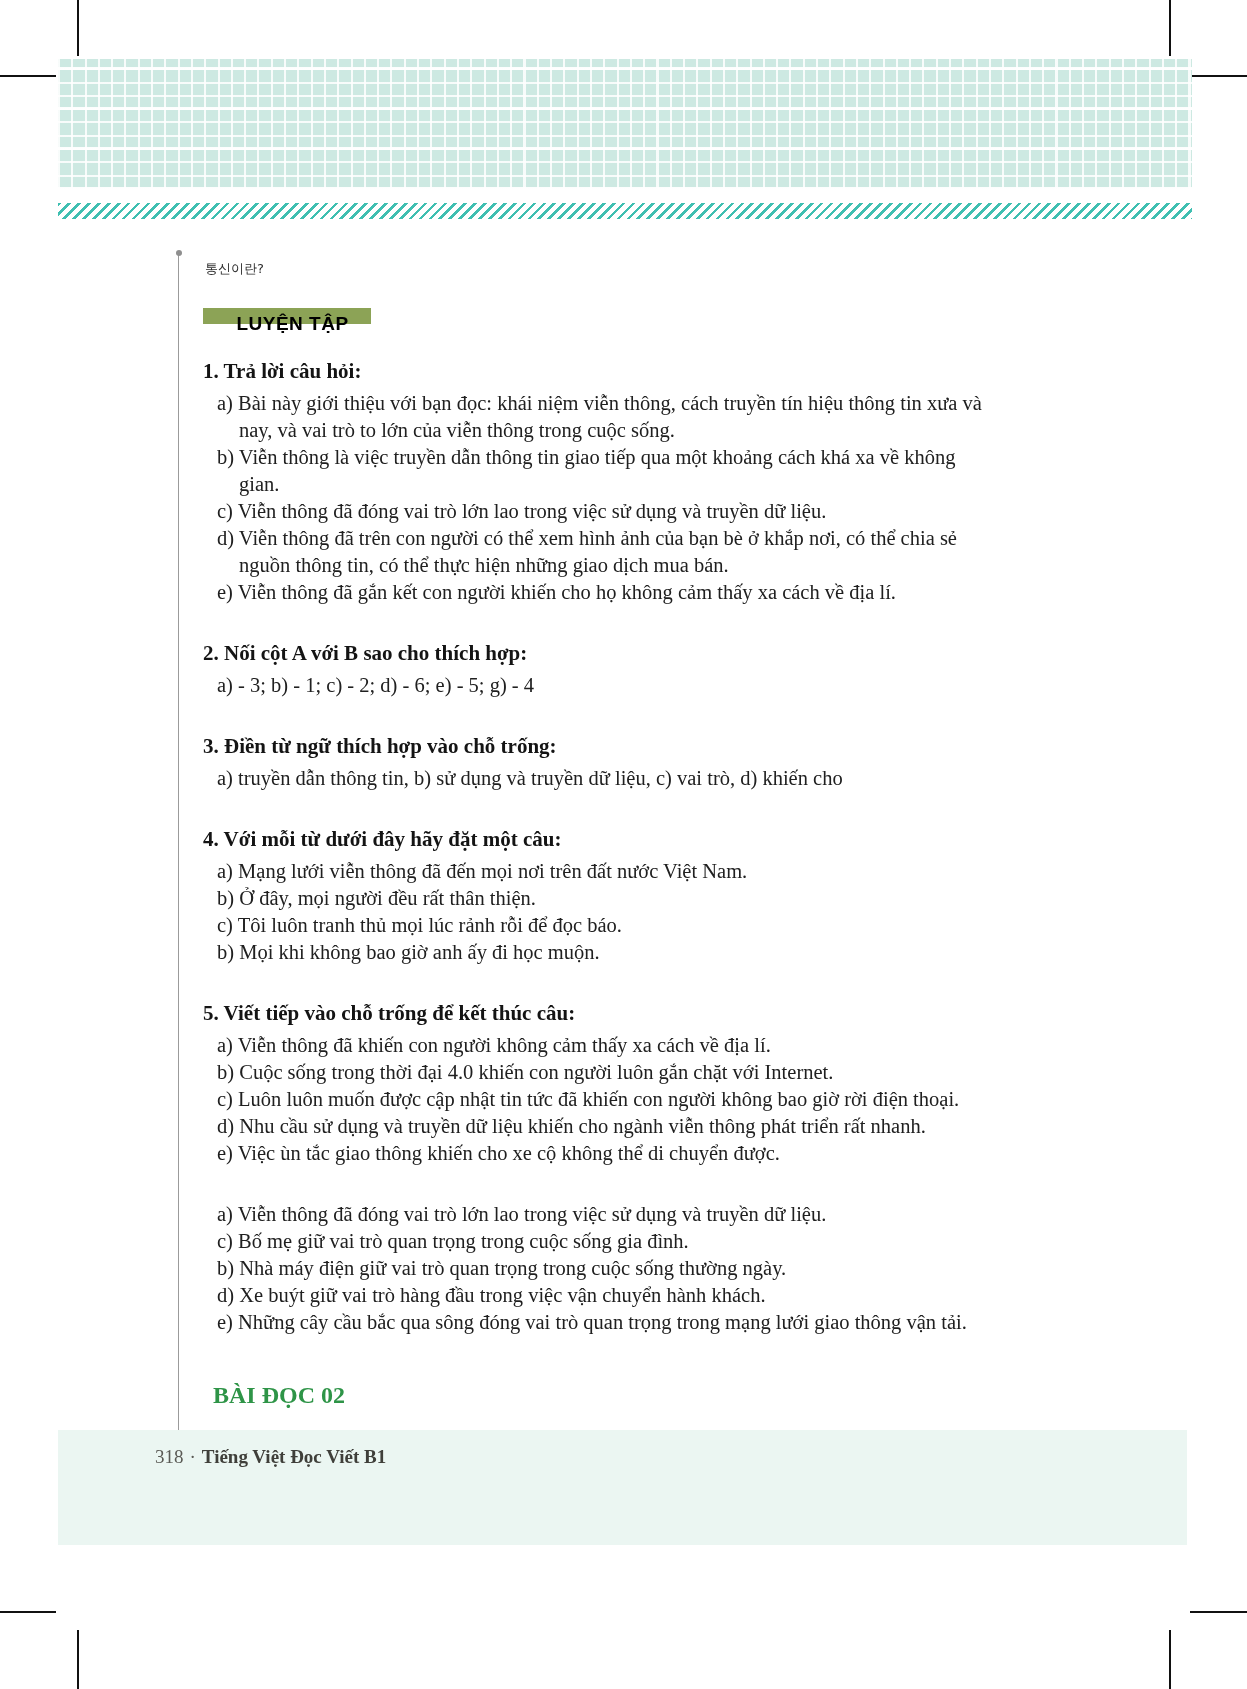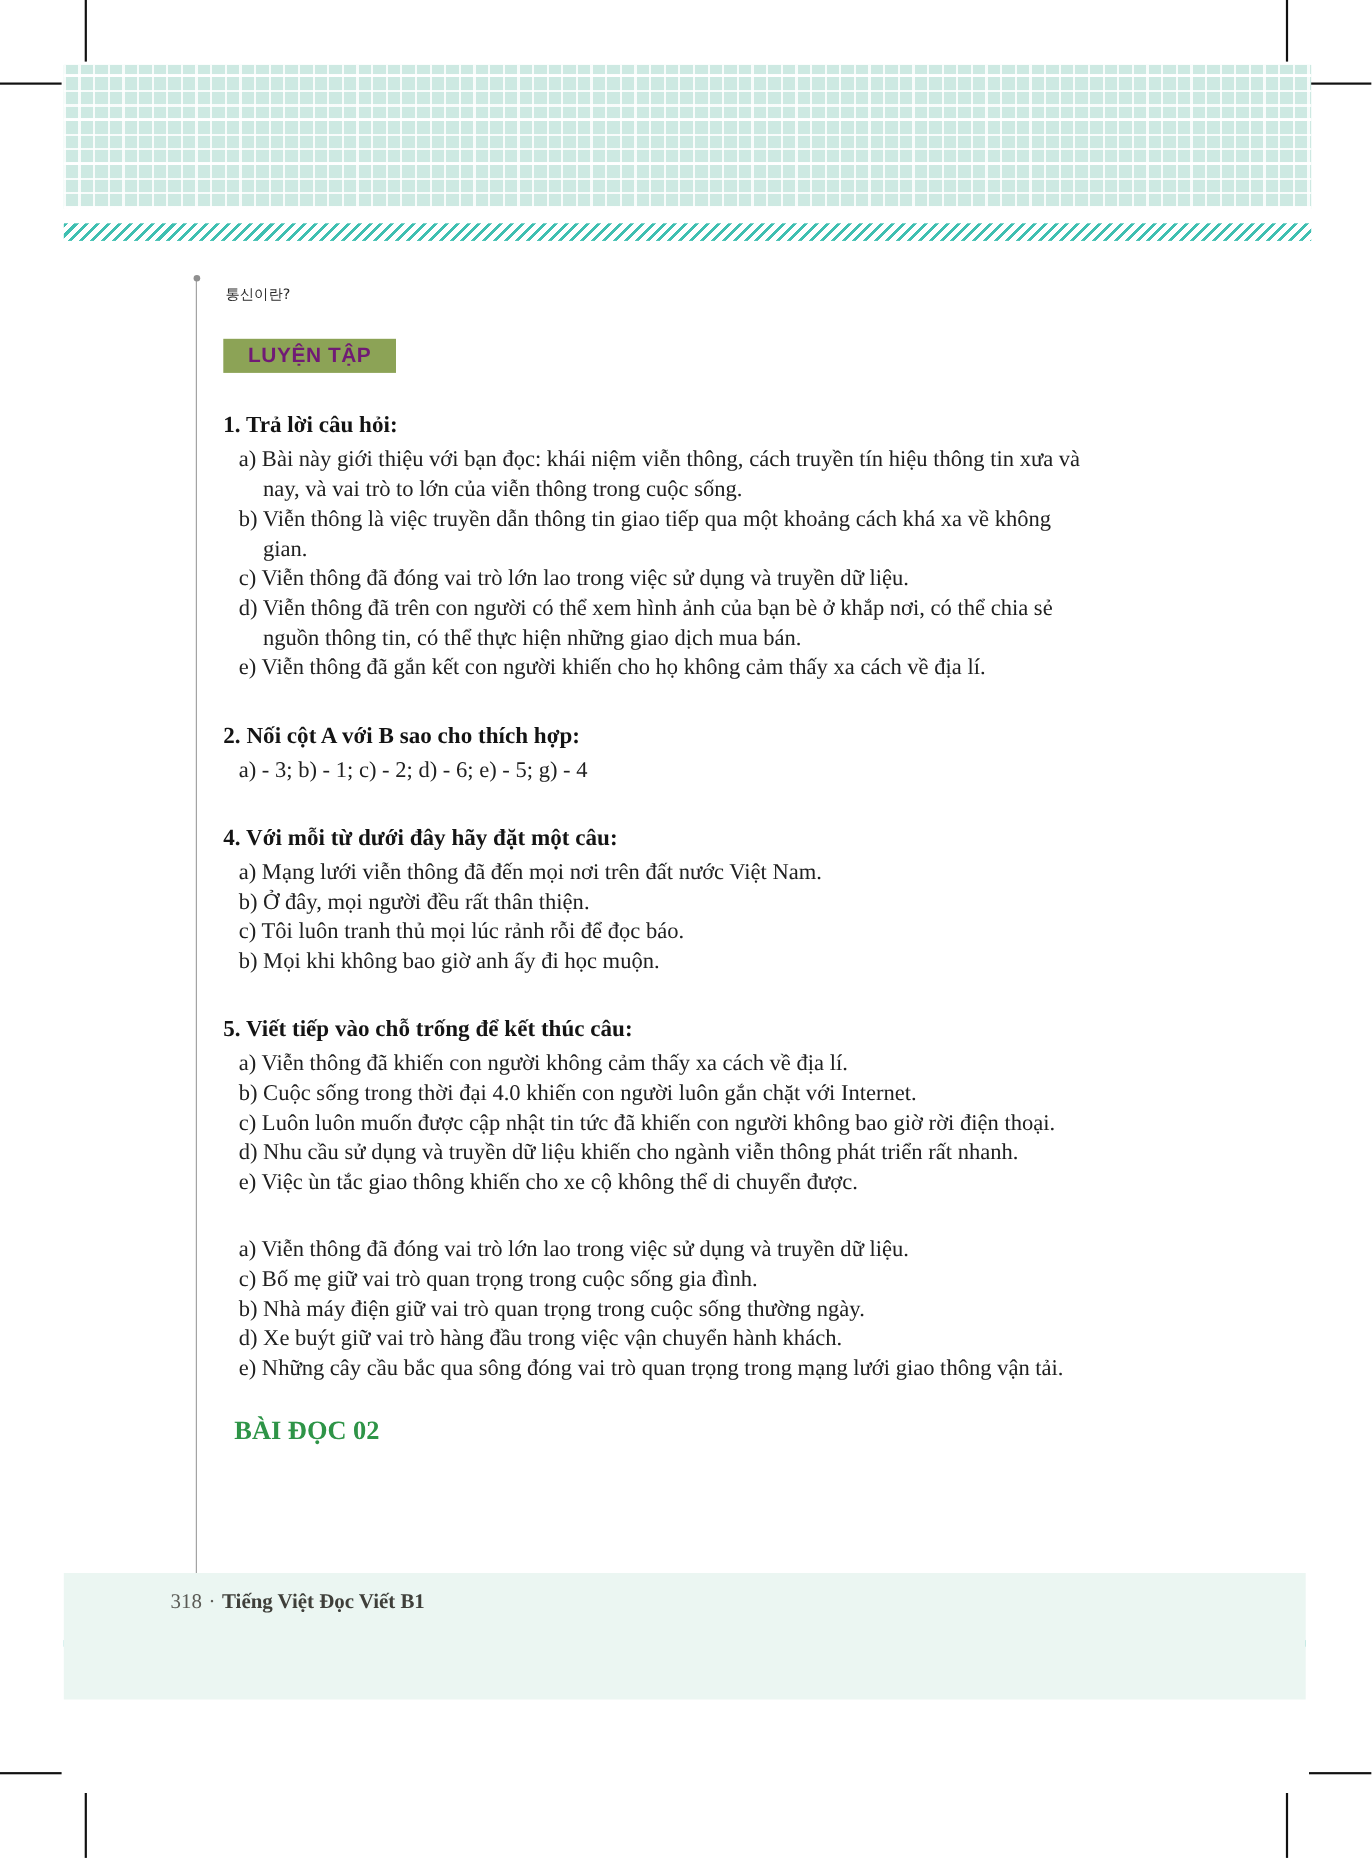--- a/index.html
+++ b/index.html
@@ -48,10 +48,10 @@
     font-size:13px;line-height:26px;color:#2b2b2b;
   }
   .badge{
-    display:block;margin-top:26px;width:157px;height:31px;line-height:31px;
-    background:#8ca356;color:#701a75;text-align:center;
+    display:block;margin-top:26px;width:157px;height:16px;line-height:31px;
+    background:#8ca356;color:#000000;text-align:center;
     font-family:"Liberation Sans", sans-serif;
-    font-weight:bold;font-size:19px;letter-spacing:.5px;
+    font-weight:bold;font-size:19px;letter-spacing:.5px;padding-left:11px;
   }
   .exercise{margin-top:34px;}
   .ex-title{

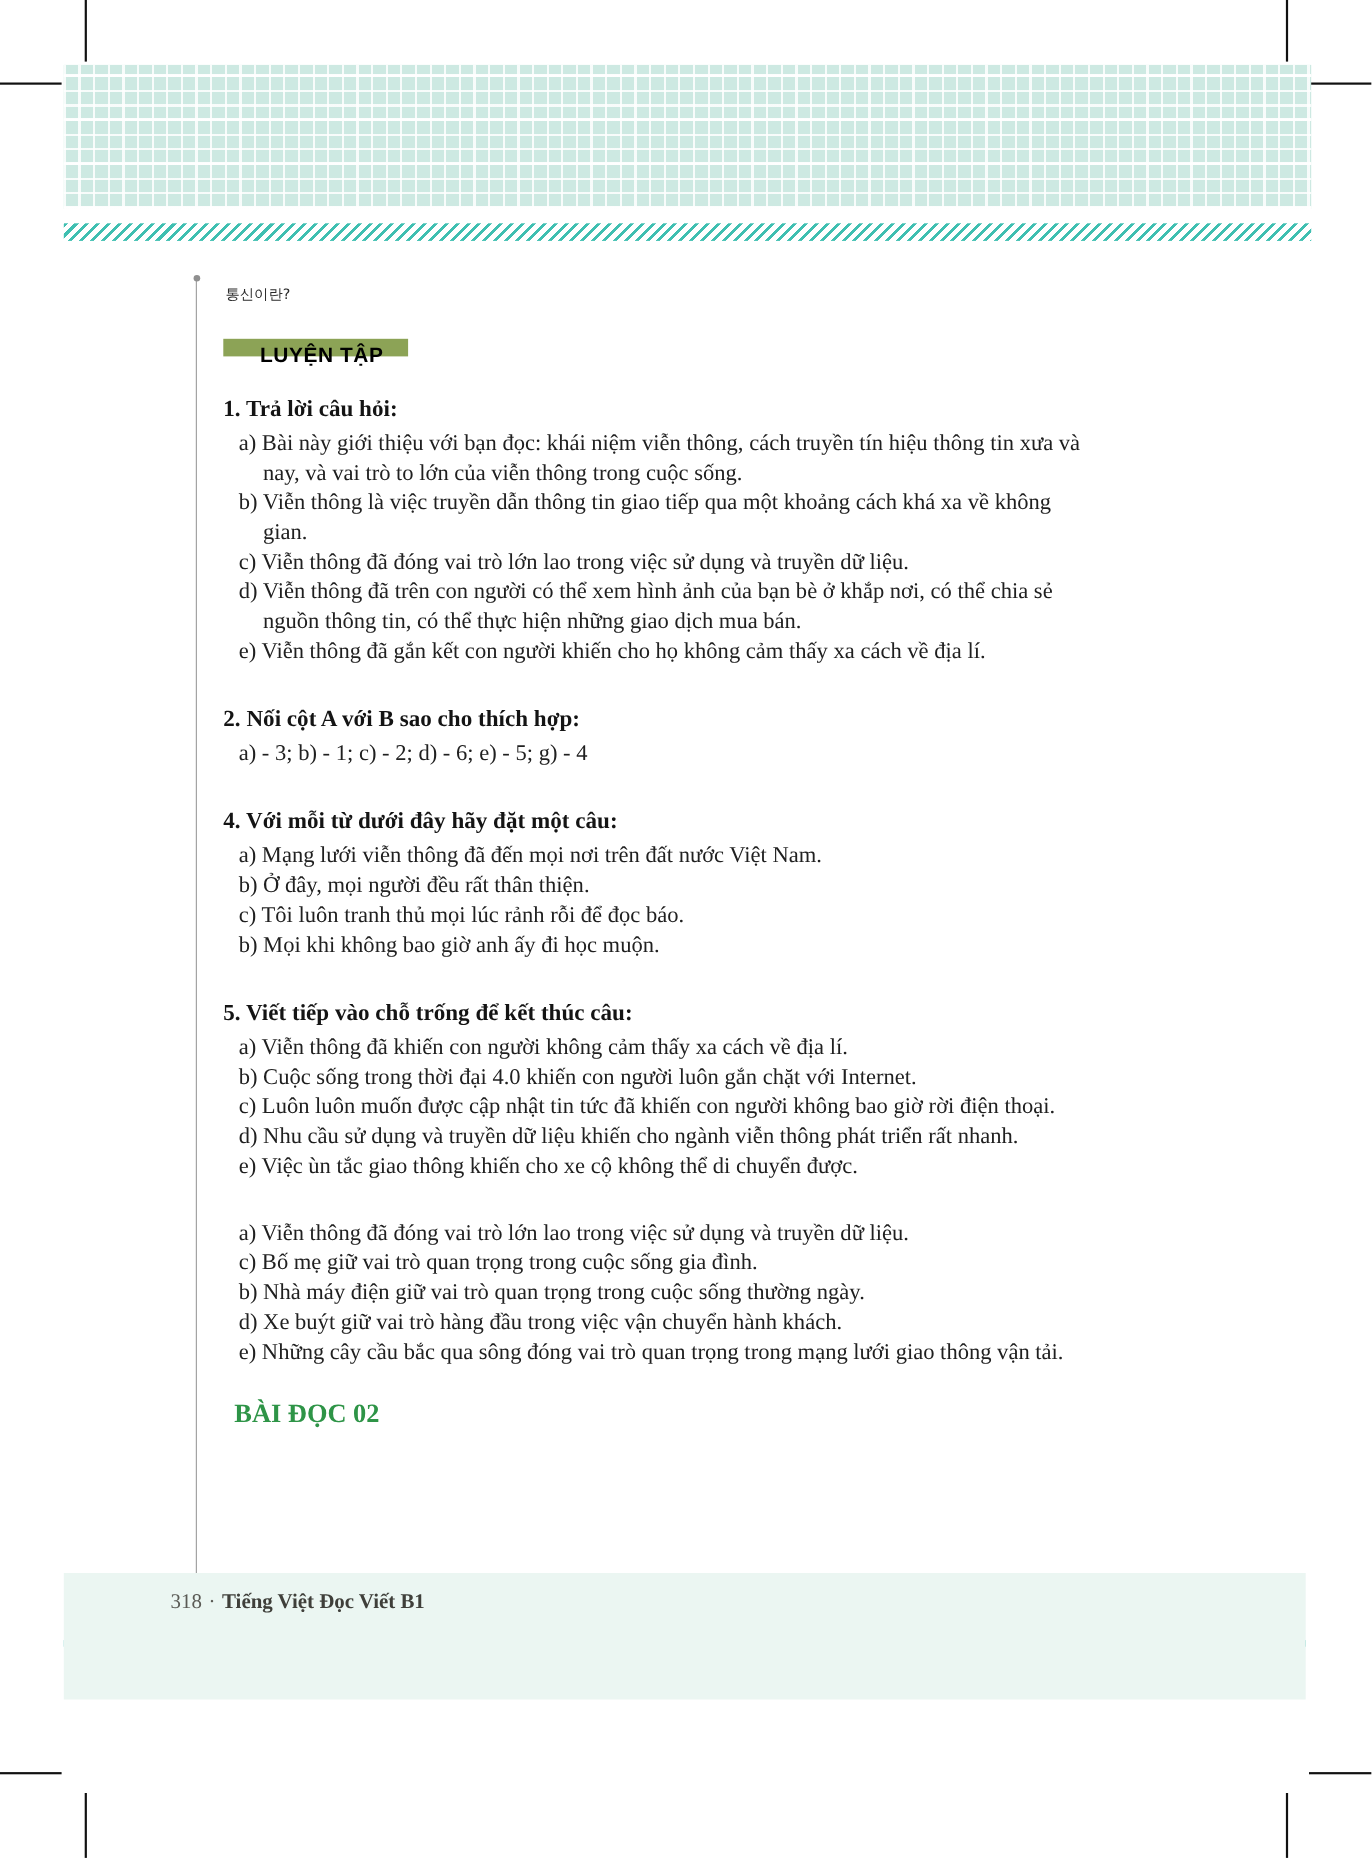--- a/index.html
+++ b/index.html
@@ -115,6 +115,10 @@
       <p class="ex-item">a) - 3;  b) - 1;  c) - 2;  d) - 6;  e) - 5;  g) - 4</p>
     </section>
 
+    <section class="exercise">
+      <h3 class="ex-title">3. Điền từ ngữ thích hợp vào chỗ trống:</h3>
+      <p class="ex-item">a) truyền dẫn thông tin,  b) sử dụng và truyền dữ liệu,  c) vai trò,  d) khiến cho</p>
+    </section>
 
     <section class="exercise">
       <h3 class="ex-title">4. Với mỗi từ dưới đây hãy đặt một câu:</h3>

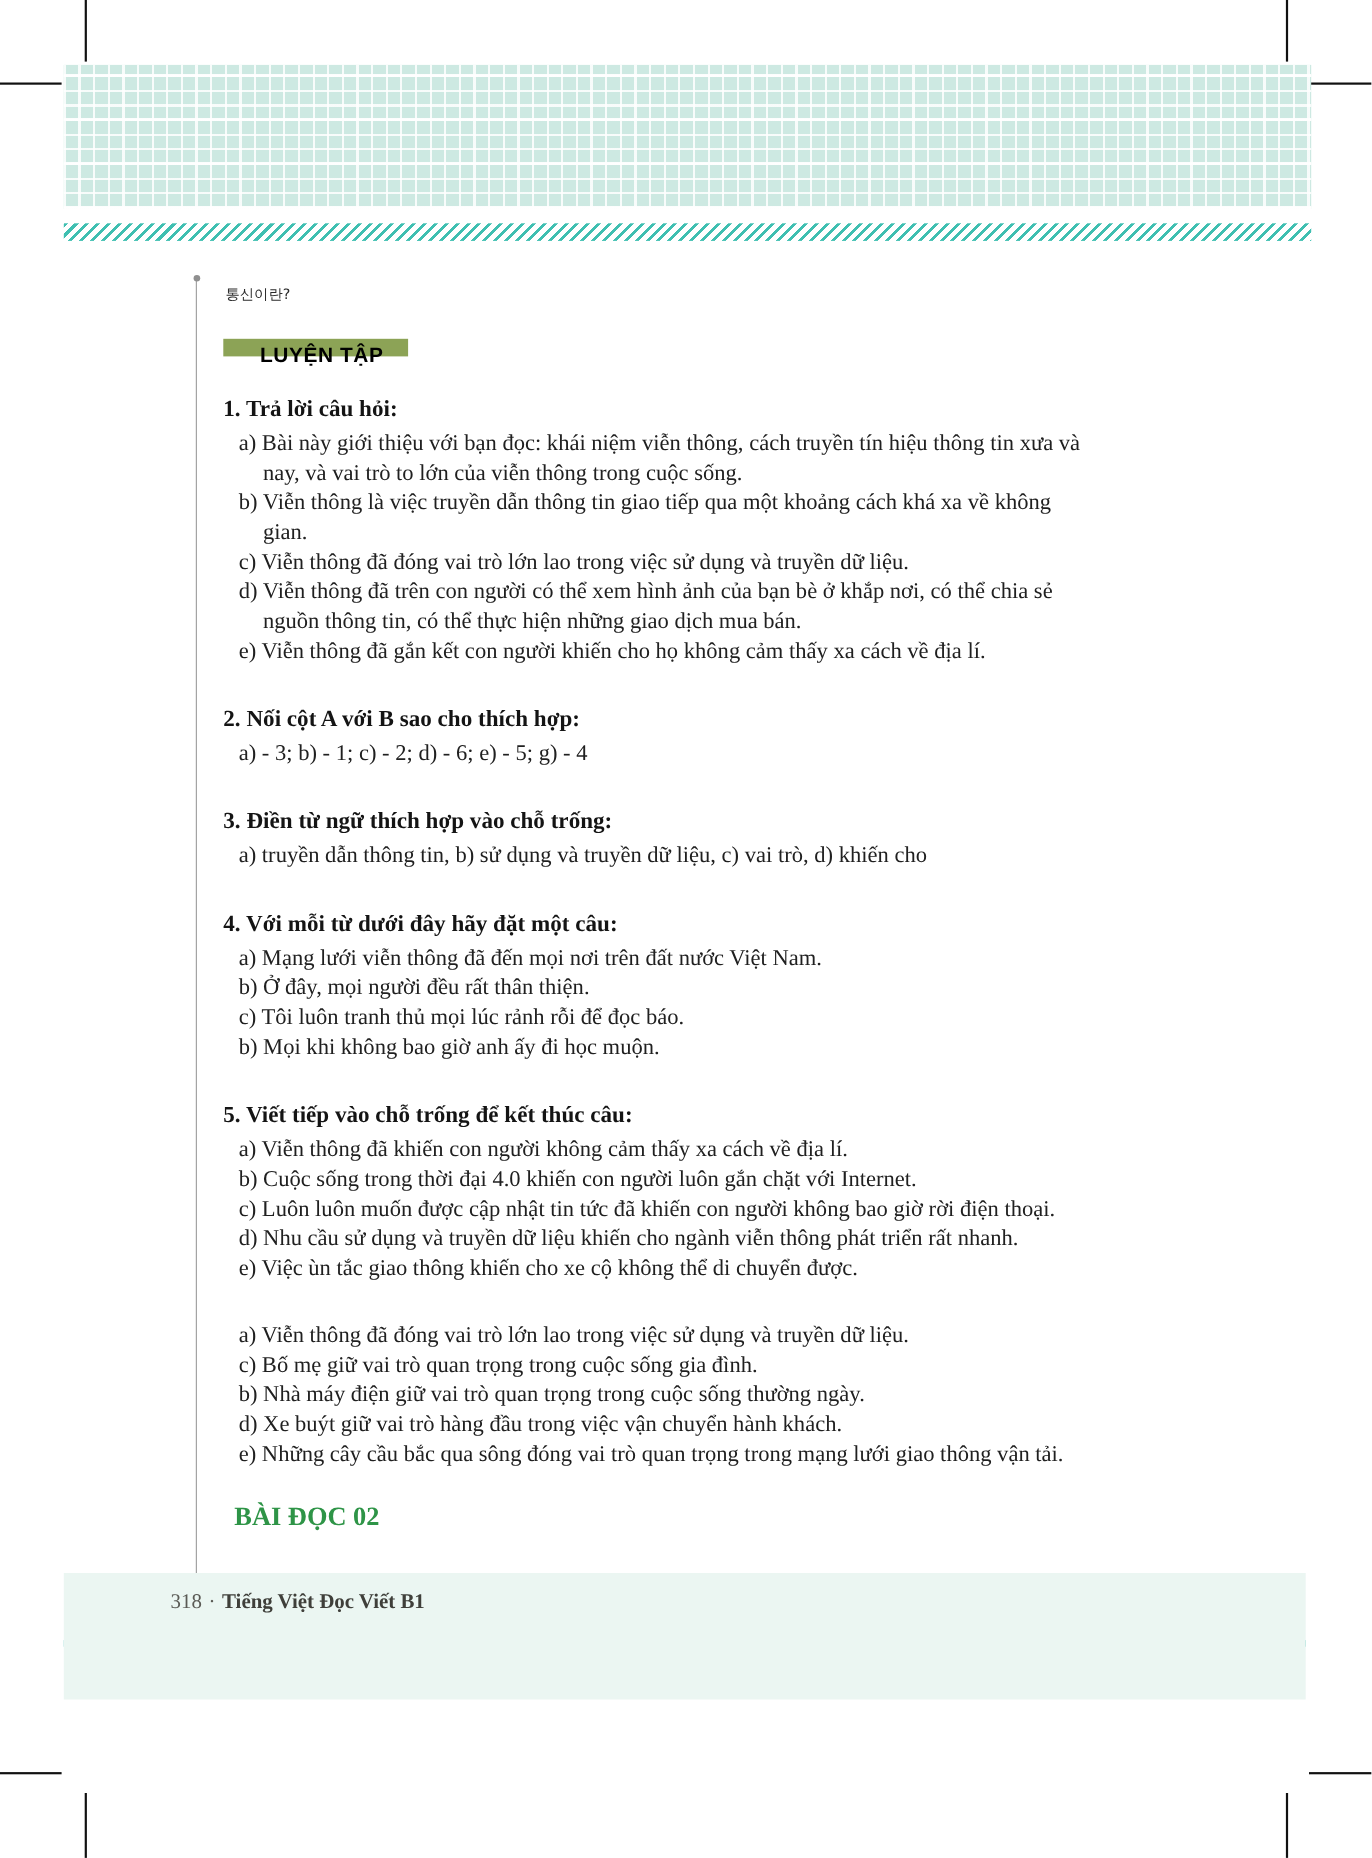--- a/index.html
+++ b/index.html
@@ -64,7 +64,7 @@
     font-size:20.5px;line-height:27px;color:#202020;
   }
   .next-heading{
-    margin:29px 0 0 10px;
+    margin:45px 0 0 10px;
     font-size:24px;font-weight:bold;line-height:28px;color:#2e9447;
   }
   

